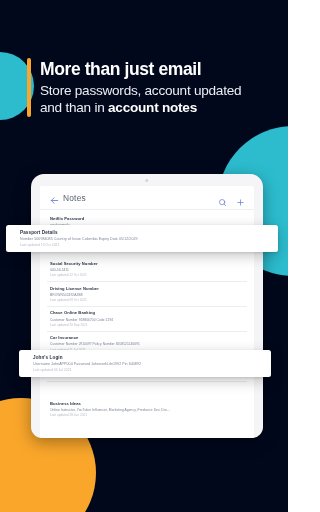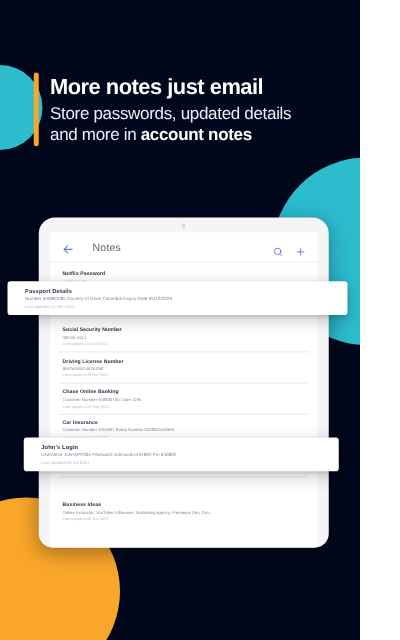--- a/index.html
+++ b/index.html
@@ -138,7 +138,7 @@
   <div id="headline-block">
     <div id="accent-bar"></div>
     <div id="headline-text">
-      <div id="headline-title">More notes just email</div>
+      <div id="headline-title">More than just email</div>
       <div id="headline-sub">
         <span>Store passwords, updated details</span><br>
         <span>and more in </span><b>account notes</b>

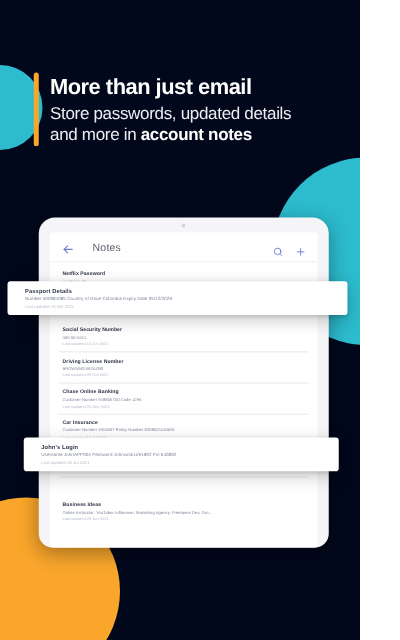--- a/index.html
+++ b/index.html
@@ -140,7 +140,7 @@
     <div id="headline-text">
       <div id="headline-title">More than just email</div>
       <div id="headline-sub">
-        <span>Store passwords, updated details</span><br>
+        <span>Store passwords, account updated</span><br>
         <span>and more in </span><b>account notes</b>
       </div>
     </div>

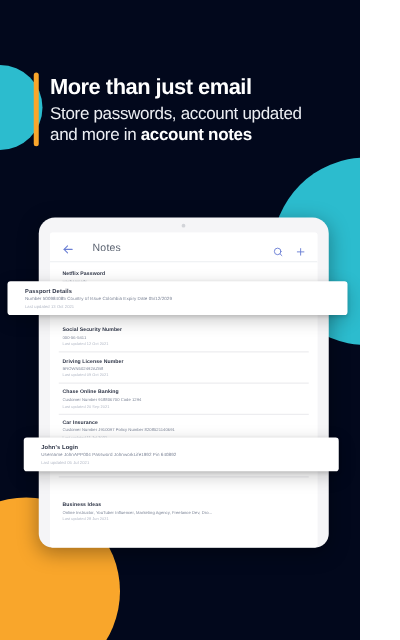--- a/index.html
+++ b/index.html
@@ -141,7 +141,7 @@
       <div id="headline-title">More than just email</div>
       <div id="headline-sub">
         <span>Store passwords, account updated</span><br>
-        <span>and more in </span><b>account notes</b>
+        <span>and than in </span><b>account notes</b>
       </div>
     </div>
   </div>

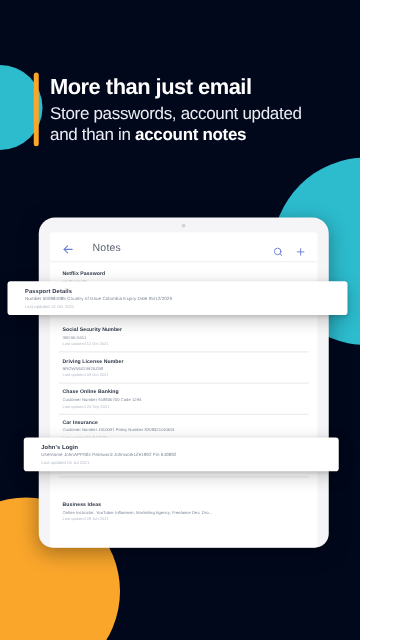--- a/index.html
+++ b/index.html
@@ -73,7 +73,7 @@
   }
   #back-icon { width: 11px; height: 11px; flex: 0 0 auto; }
   #toolbar-title {
-    margin-left: 14px;
+    margin-left: 3px;
     font-size: 8.4px; color: #5a6270; font-weight: 400; letter-spacing: .2px;
   }
   #toolbar-actions { margin-left: auto; display: flex; align-items: center; gap: 9px; }

